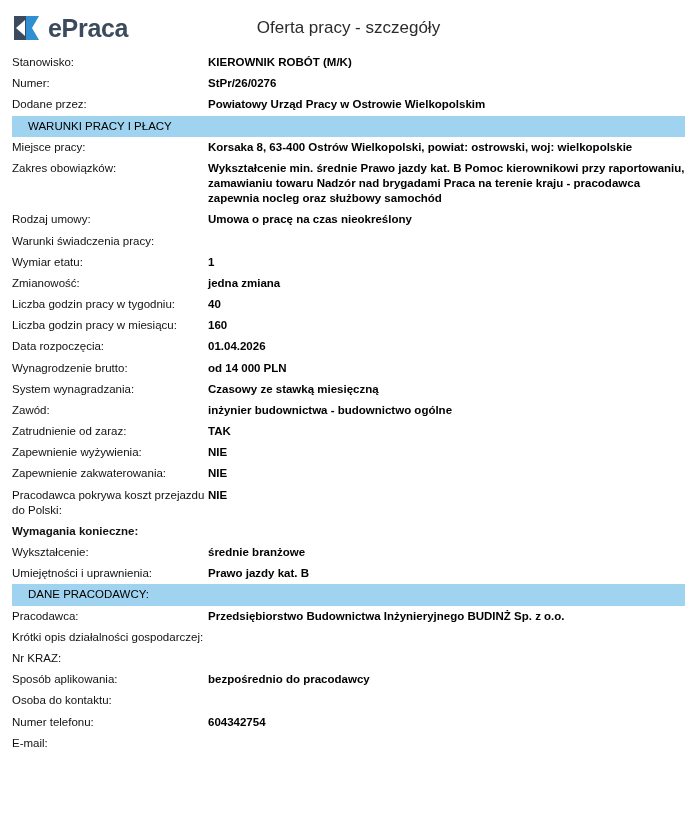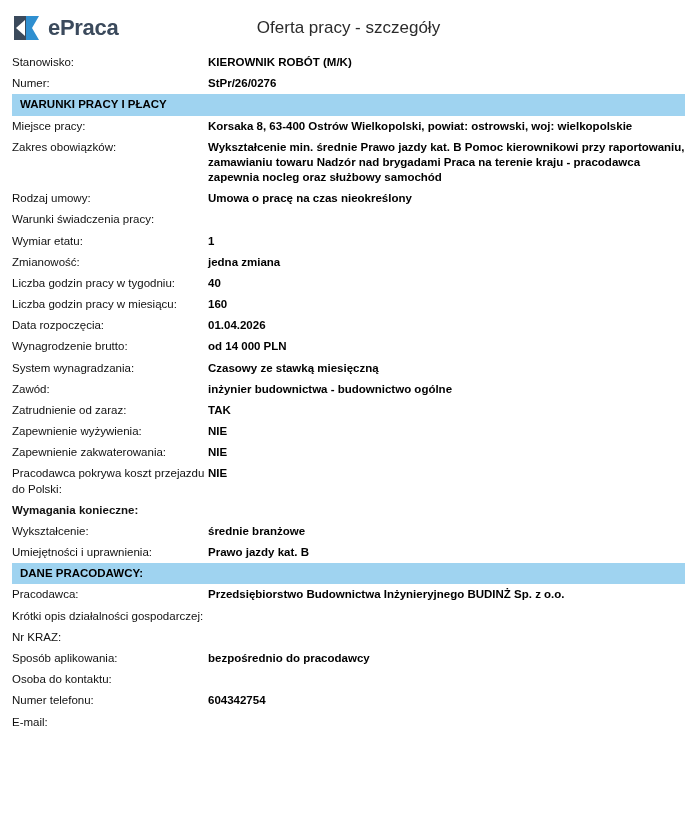--- a/index.html
+++ b/index.html
@@ -42,7 +42,7 @@
     display: inline-block;
   }
   .brand-name {
-    font-size: 22px;
+    font-size: 25px;
     font-weight: bold;
     color: #3b4a5c;
     letter-spacing: -0.3px;

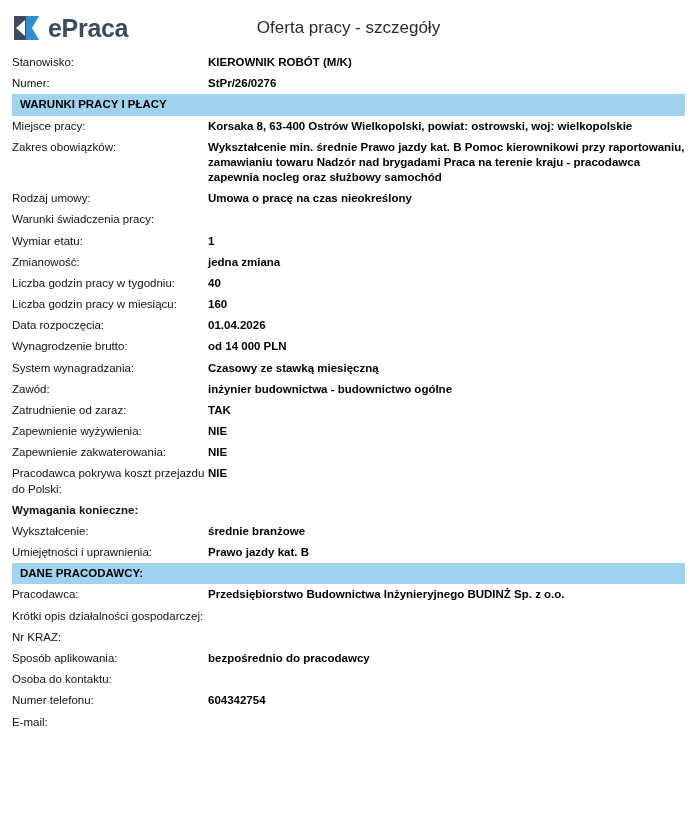--- a/index.html
+++ b/index.html
@@ -124,6 +124,10 @@
         <td class="label">Numer:</td>
         <td class="value">StPr/26/0276</td>
       </tr>
+      <tr>
+        <td class="label">Dodane przez:</td>
+        <td class="value">Powiatowy Urząd Pracy w Ostrowie Wielkopolskim</td>
+      </tr>
 
       <tr class="section-row">
         <td colspan="2">WARUNKI PRACY I PŁACY</td>

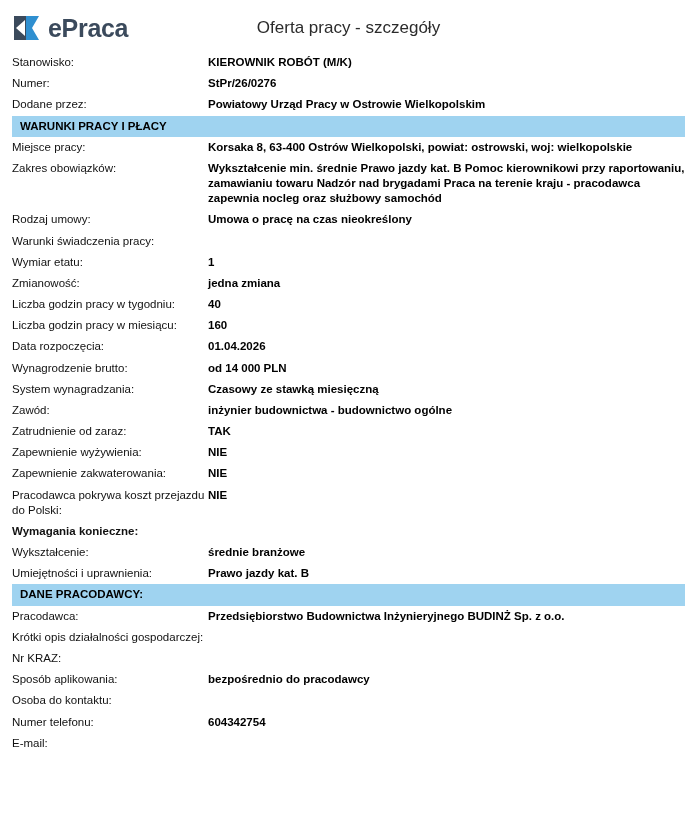--- a/index.html
+++ b/index.html
@@ -83,8 +83,8 @@
   }
   tr.section-row td {
     background: #9fd3f0;
-    font-weight: bold;
-    padding: 3px 8px;
+    font-weight: normal;
+    padding: 3px 16px;
     color: #000000;
   }
   tr.sub-head td {

